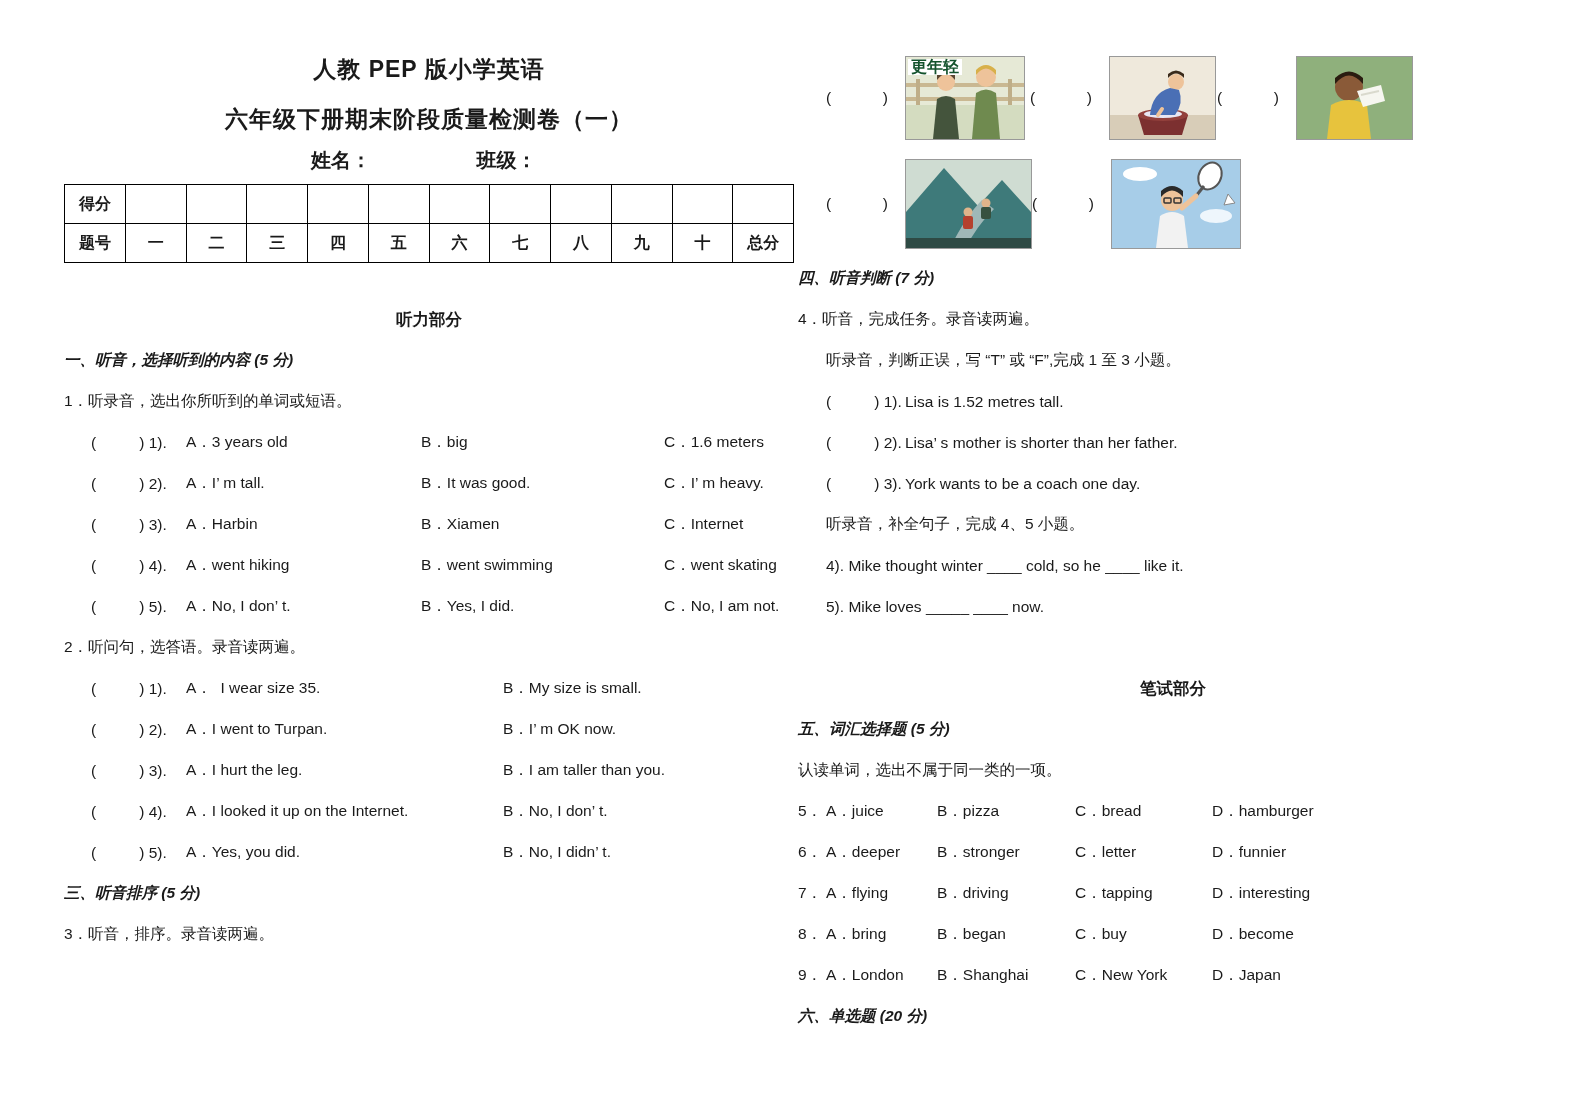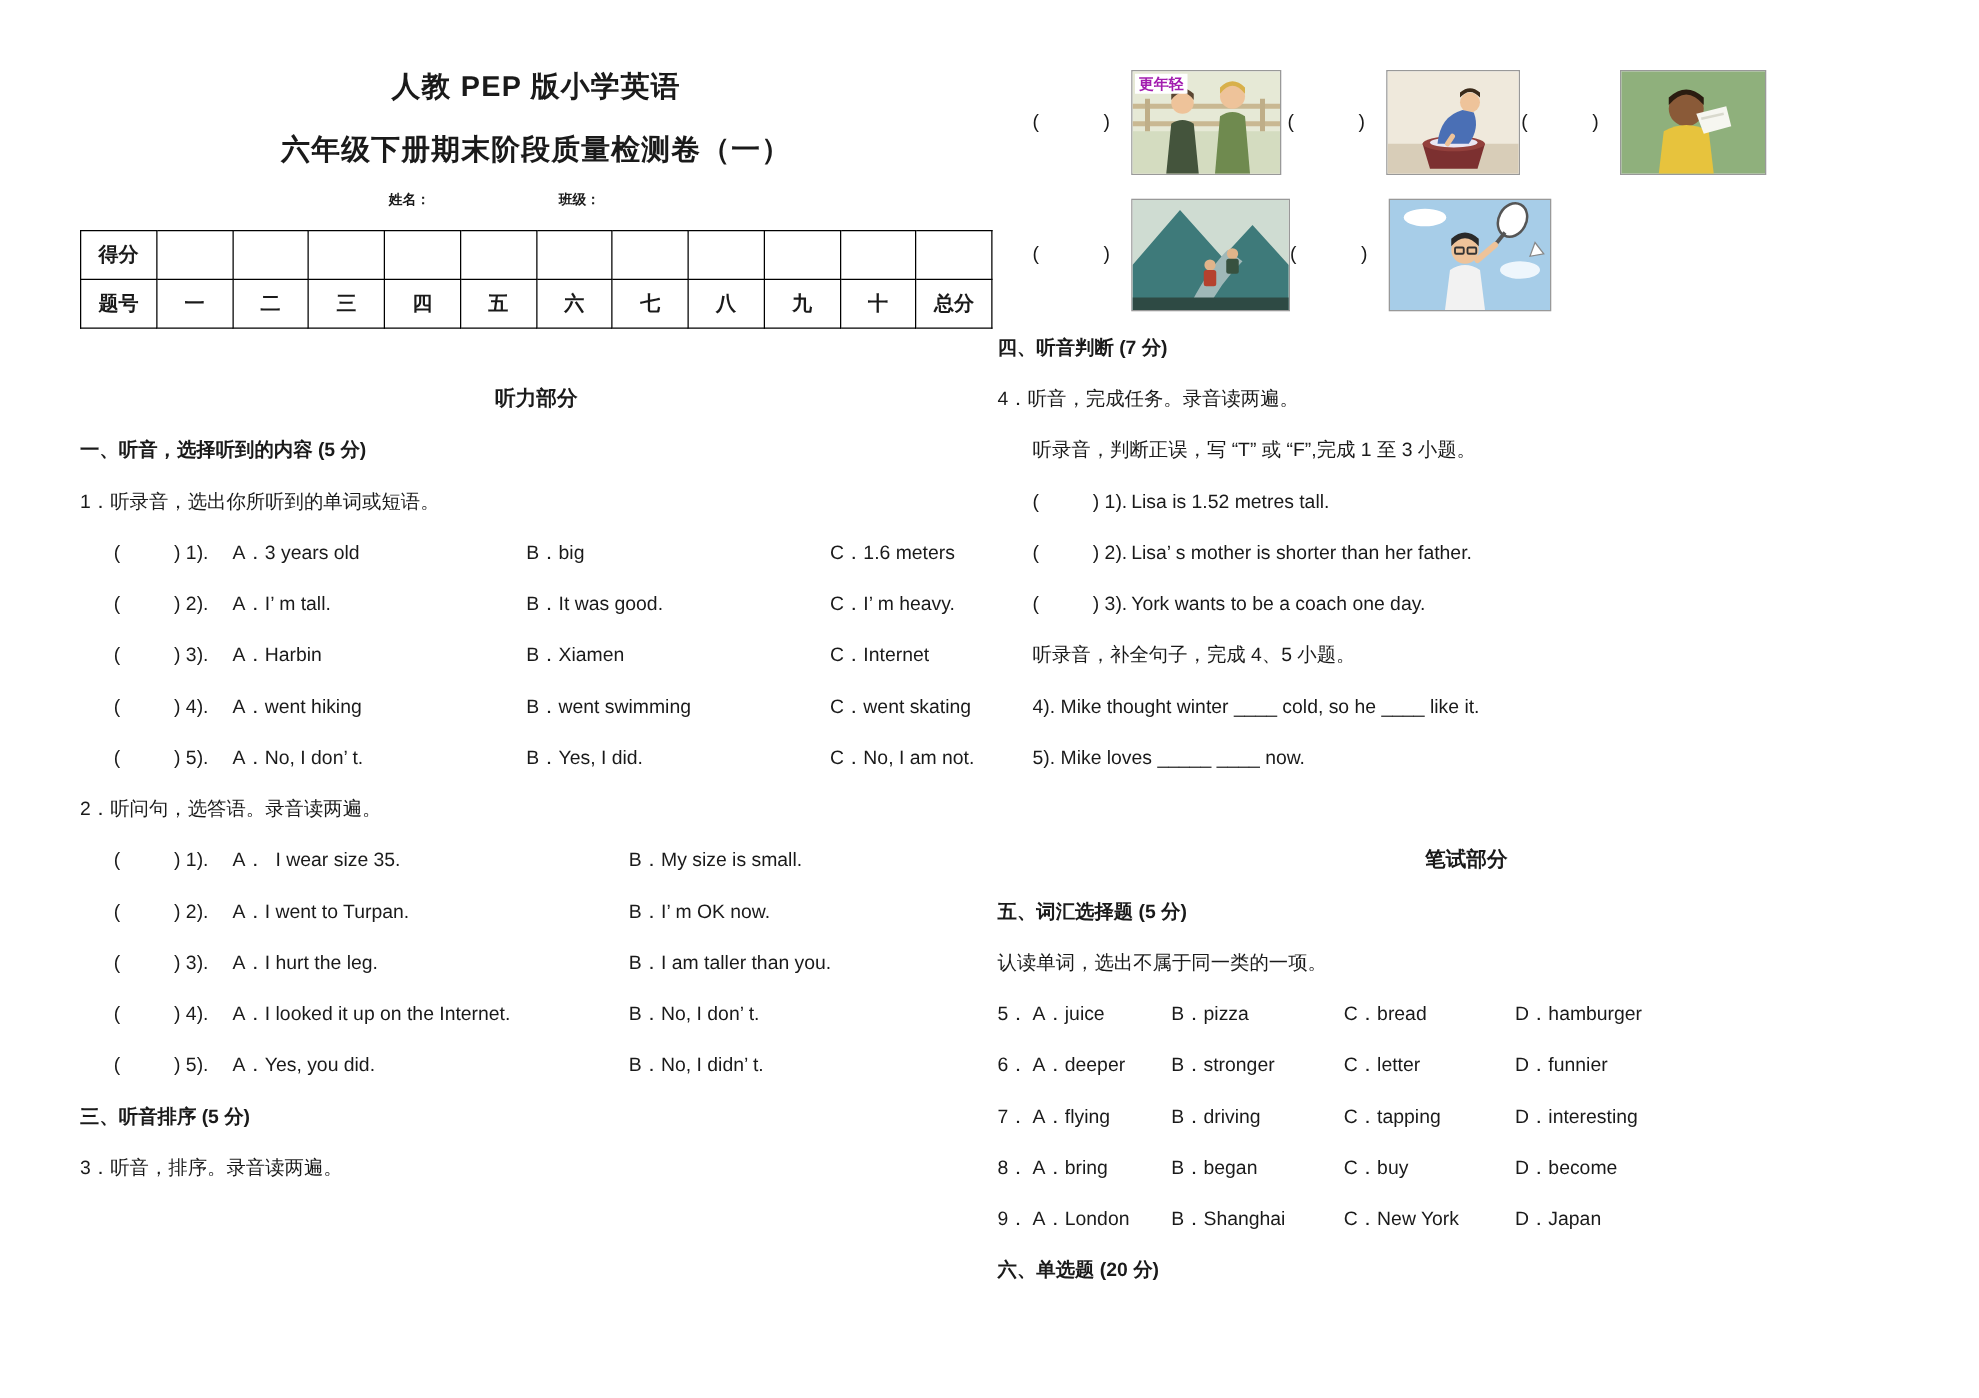--- a/index.html
+++ b/index.html
@@ -46,7 +46,7 @@
   .pic-paren { white-space: pre; display: inline-block; width: 79px; }
   .pic { position: relative; display: inline-block; border: 1px solid #999; background: #eee; flex: 0 0 auto; }
   .pic svg { display: block; }
-  .pic-caption { position: absolute; left: 2px; top: 2px; background: #ffffff; color: #a21caf; font-size: 12px; font-weight: 700; padding: 0 3px; line-height: 16px; }
+  .pic-caption { position: absolute; left: 2px; top: 2px; background: #ffffff; color: #14532d; font-size: 16px; font-weight: 700; padding: 0 3px; line-height: 16px; }
   .ml5 { margin-left: 5px; }
   .ml1 { margin-left: 1px; }
   .mt10 { margin-top: 10px; }

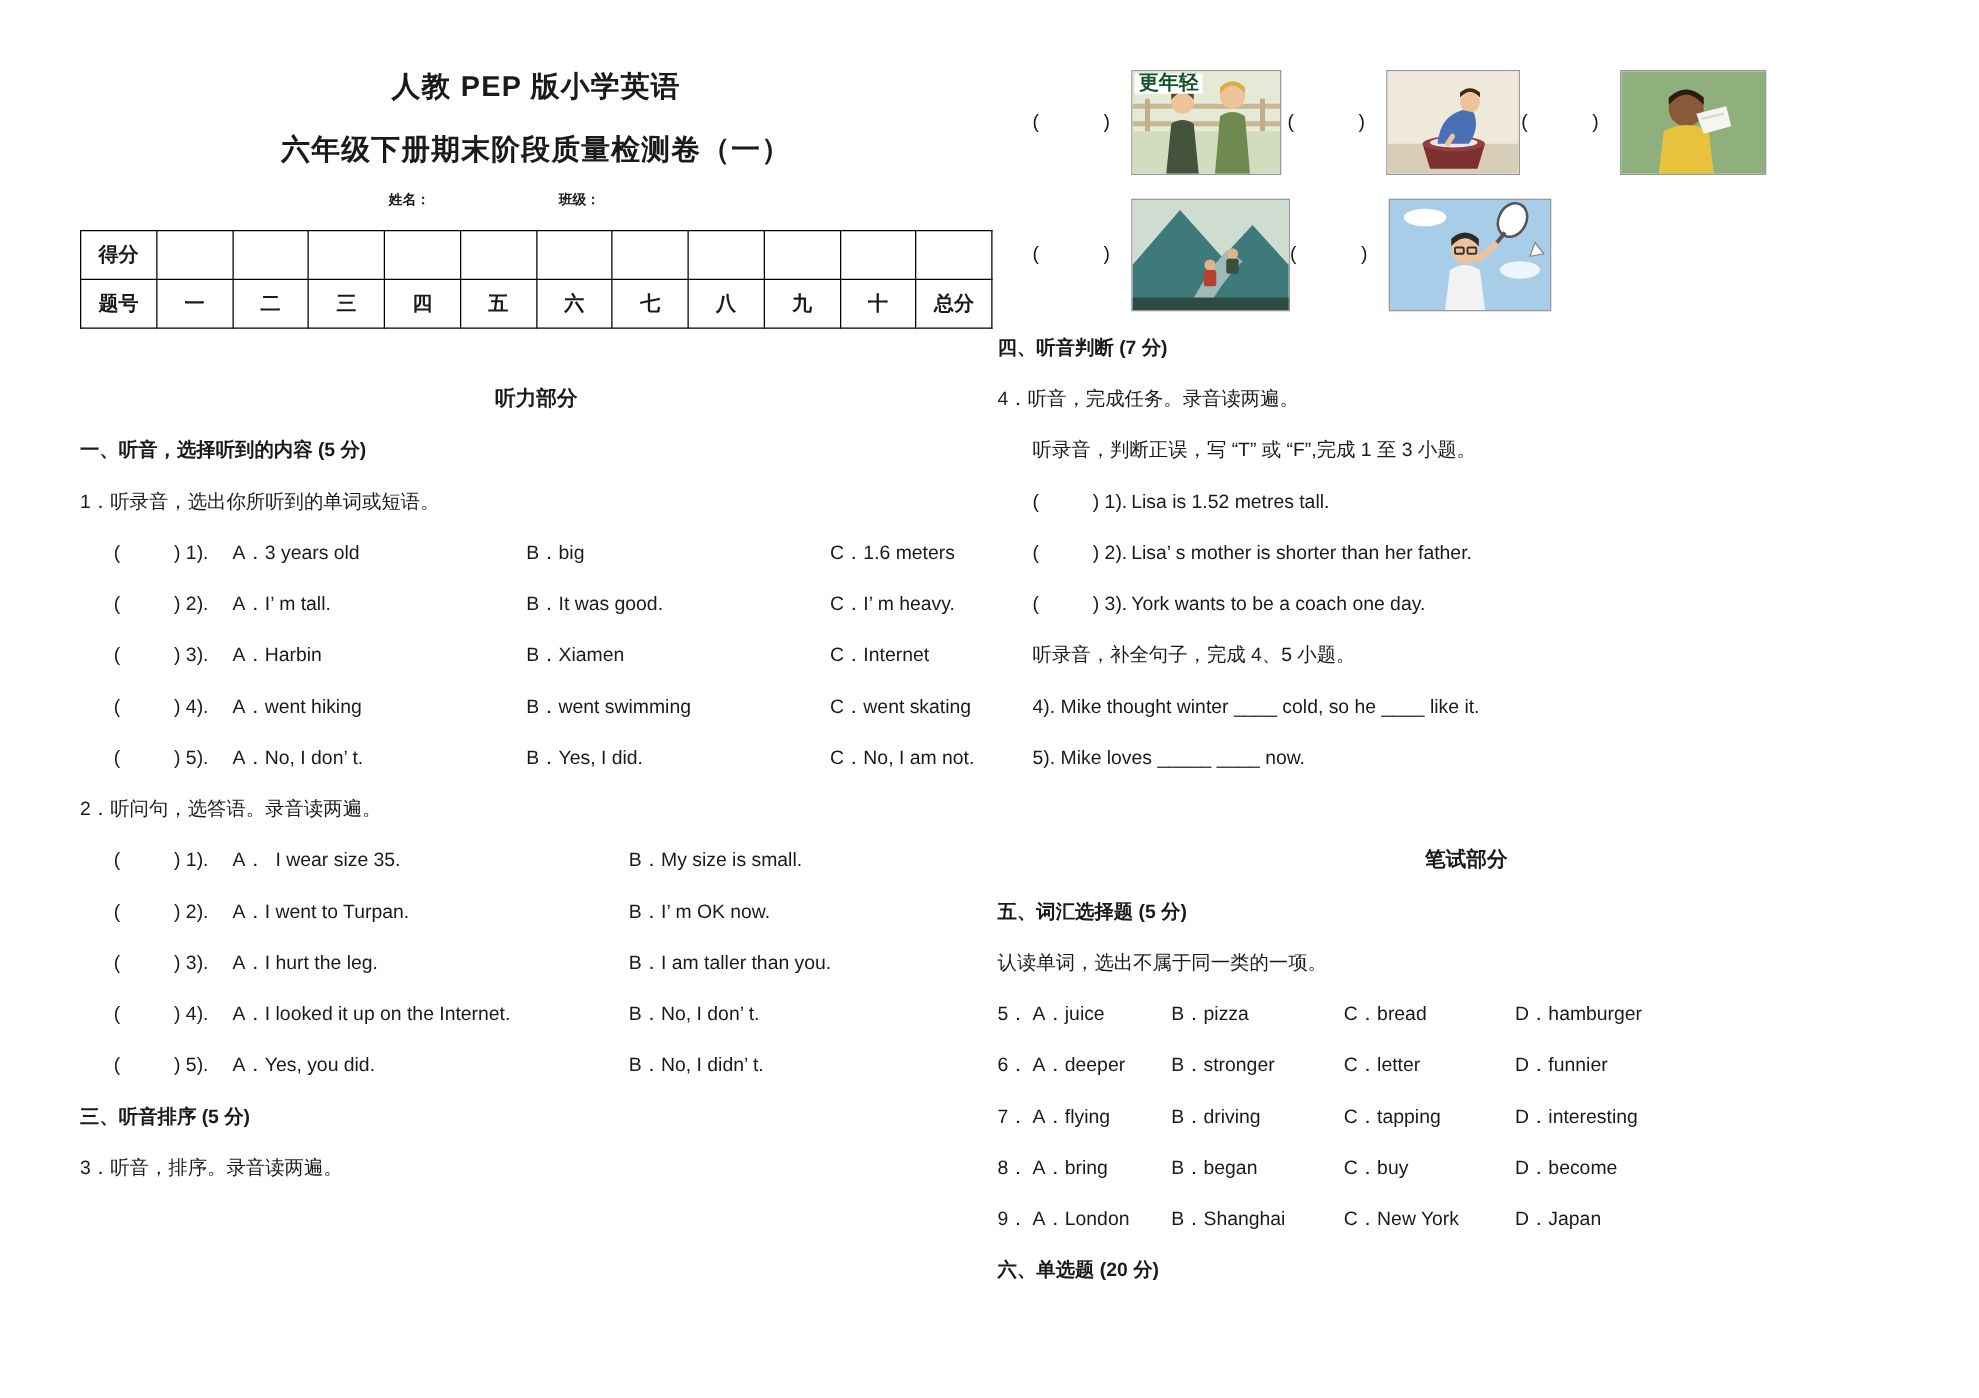--- a/index.html
+++ b/index.html
@@ -16,7 +16,7 @@
   .col-right { position: absolute; left: 798px; top: 40px; width: 750px; }
 
   .doc-title { font-size: 23px; font-weight: 700; text-align: center; height: 42px; line-height: 42px; margin-top: 8px; letter-spacing: 1px; }
-  .name-row  { height: 40px; line-height: 40px; font-weight: 700; font-size: 11px; padding-left: 247px; }
+  .name-row  { height: 40px; line-height: 40px; font-weight: 700; font-size: 20px; padding-left: 247px; }
   .name-row .class { margin-left: 100px; }
 
   table.score-table { border-collapse: collapse; margin-top: 4px; width: 730px; table-layout: fixed; }

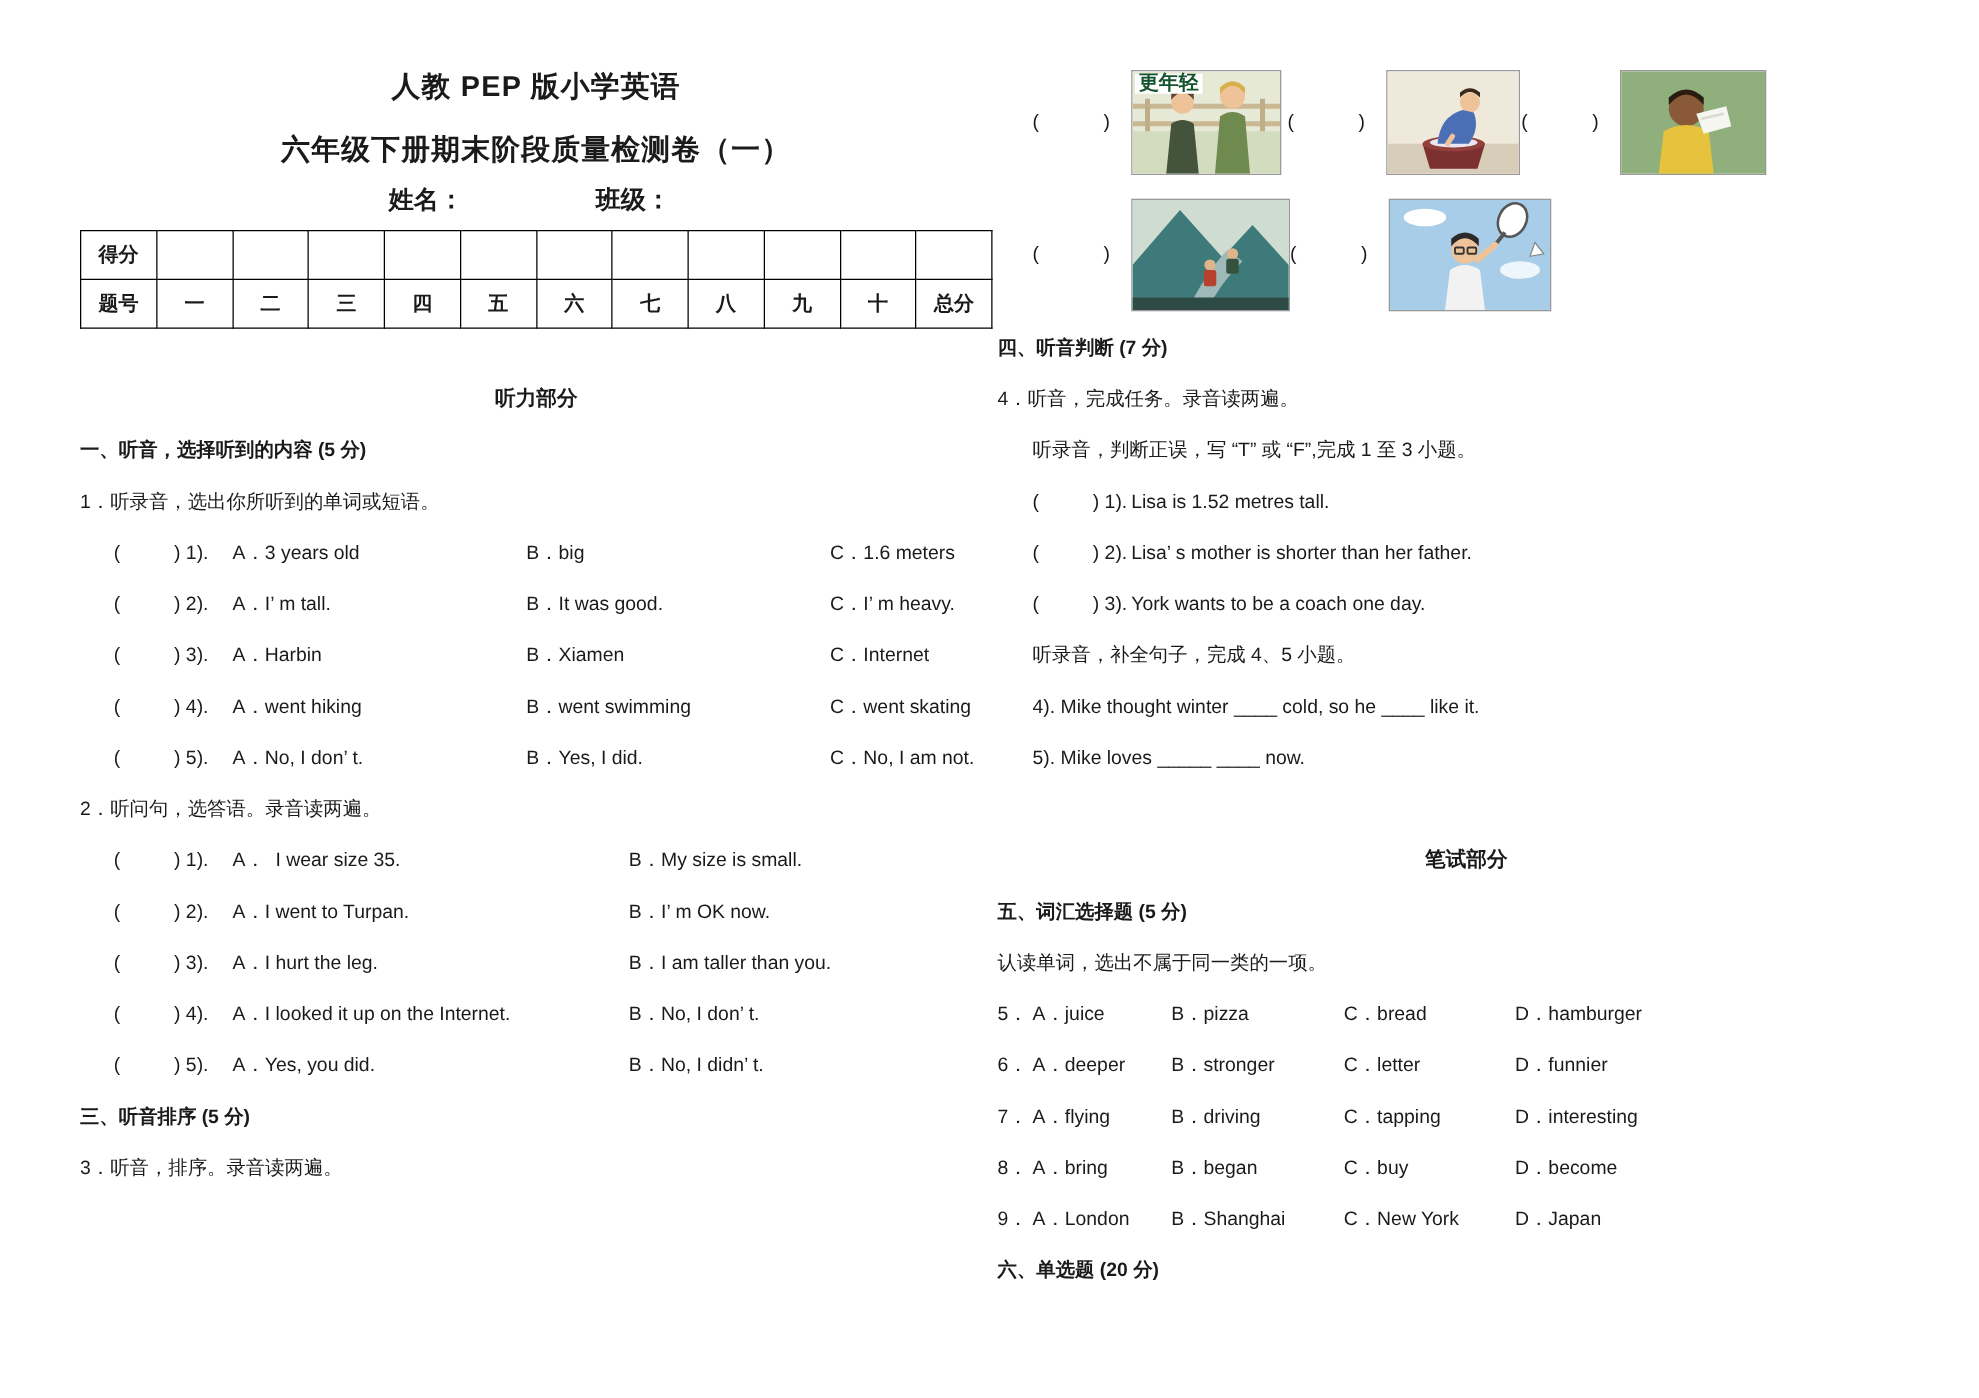--- a/index.html
+++ b/index.html
@@ -26,7 +26,7 @@
 
   .center-heading { text-align: center; font-weight: 700; font-size: 16.5px; height: 41px; line-height: 41px; margin-top: 36px; }
   .row { height: 41px; display: flex; align-items: center; white-space: nowrap; }
-  .heading { font-weight: 700; }
+  .heading { font-weight: 700; font-style: italic; }
   .indent  { padding-left: 27px; }
   .indent-r{ padding-left: 28px; }
   .cell { display: inline-block; white-space: pre; }

